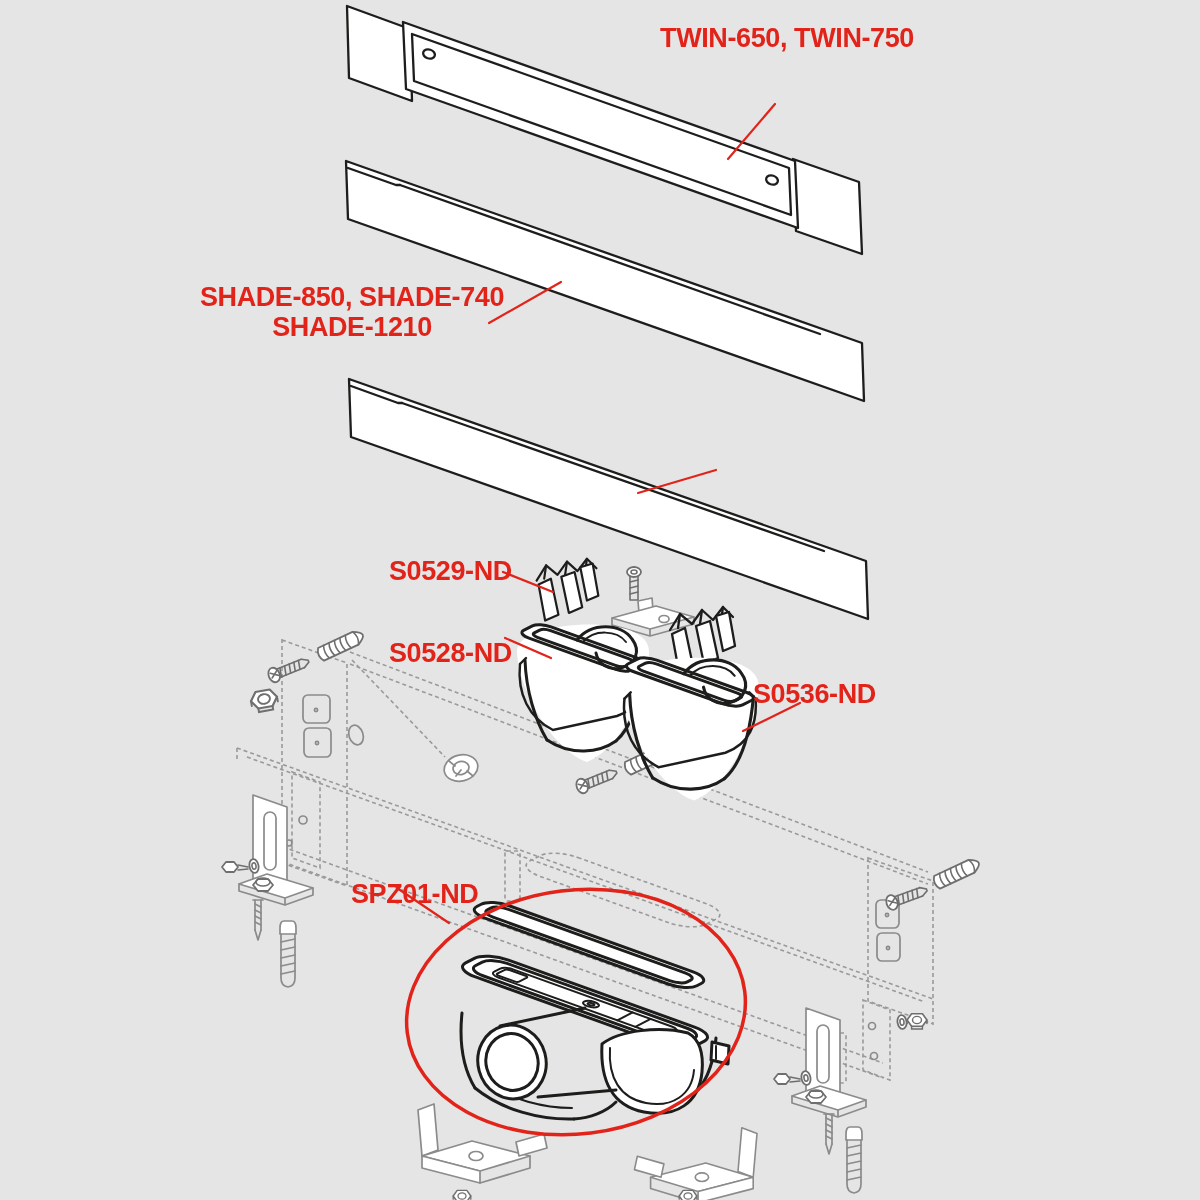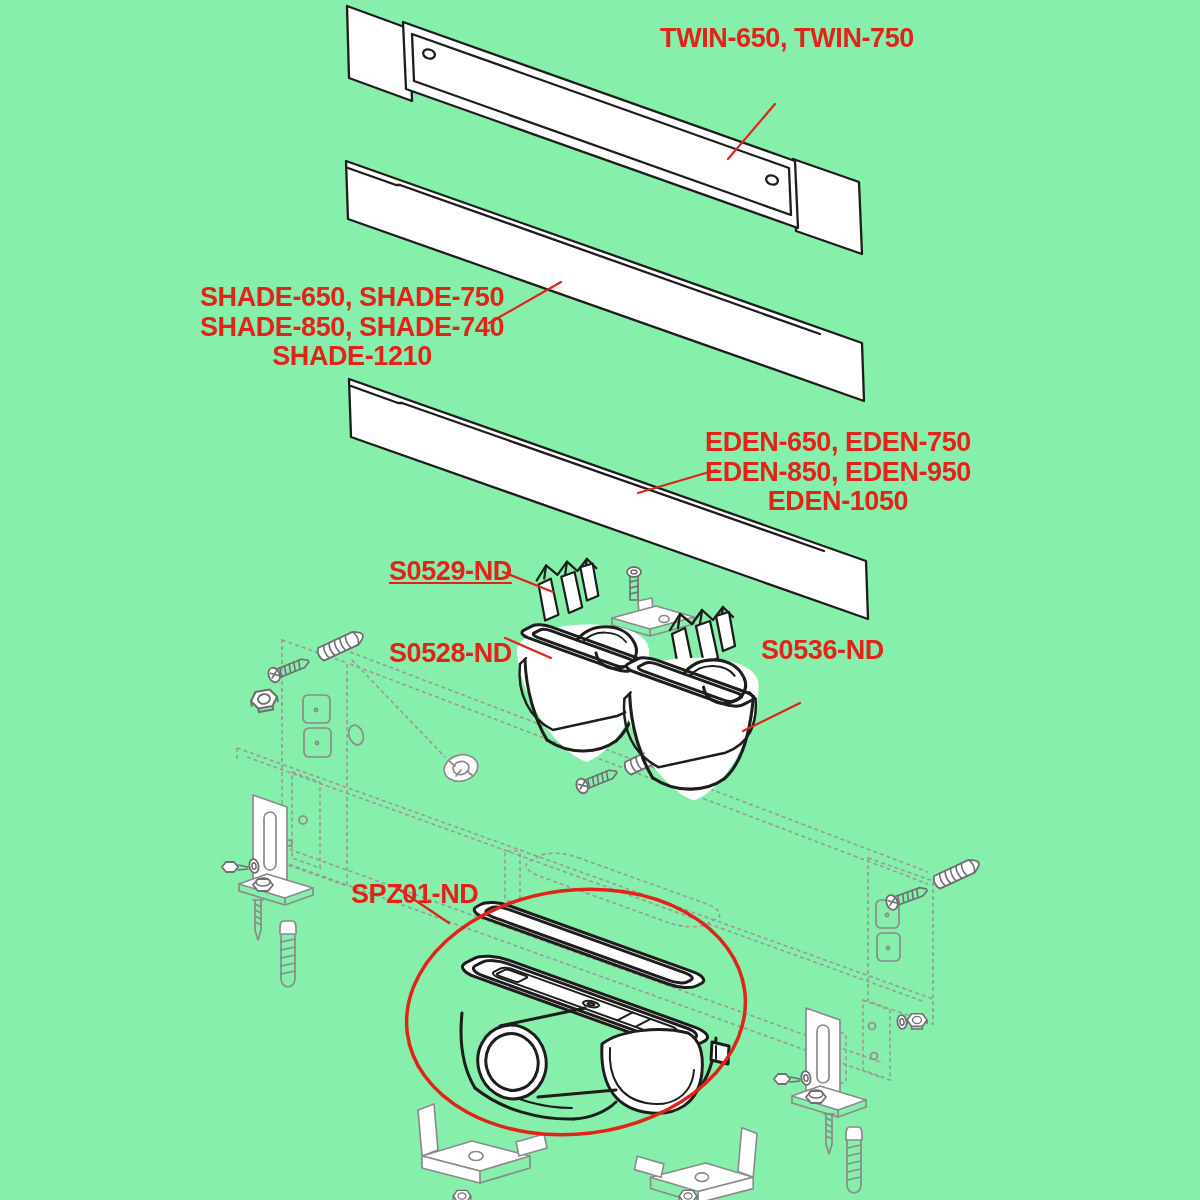--- a/index.html
+++ b/index.html
@@ -3,7 +3,7 @@
 <meta charset="utf-8">
 <style>
   html,body{margin:0;padding:0;background:#fff;}
-  .stage{position:relative;width:1200px;height:1200px;background:#86efac;overflow:hidden;
+  .stage{position:relative;width:1200px;height:1200px;background:#e5e5e5;overflow:hidden;
          font-family:"Liberation Sans",sans-serif;}
   .stage svg{position:absolute;left:0;top:0;}
   .lbl{position:absolute;color:#E2231A;font:600 27px/29.5px "Liberation Sans",sans-serif;

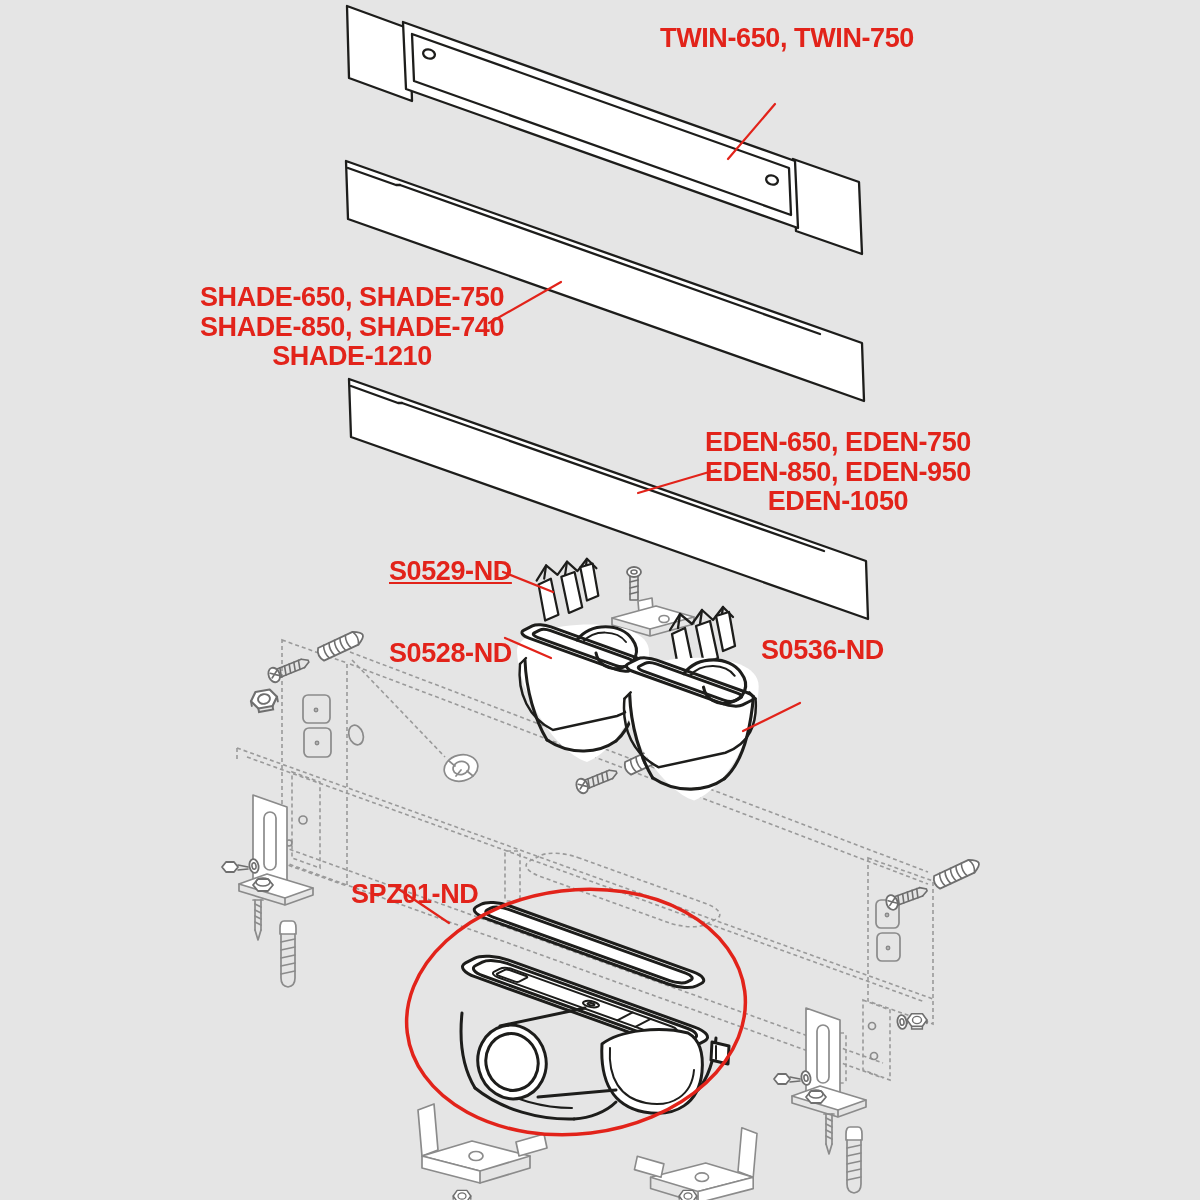--- a/index.html
+++ b/index.html
@@ -280,7 +280,6 @@
   </div>
 
   <div class="lbl center" style="left:187px;top:283px;">
-    <div>SHADE-650, SHADE-750</div>
     <div>SHADE-850, SHADE-740</div>
     <div>SHADE-1210</div>
   </div>

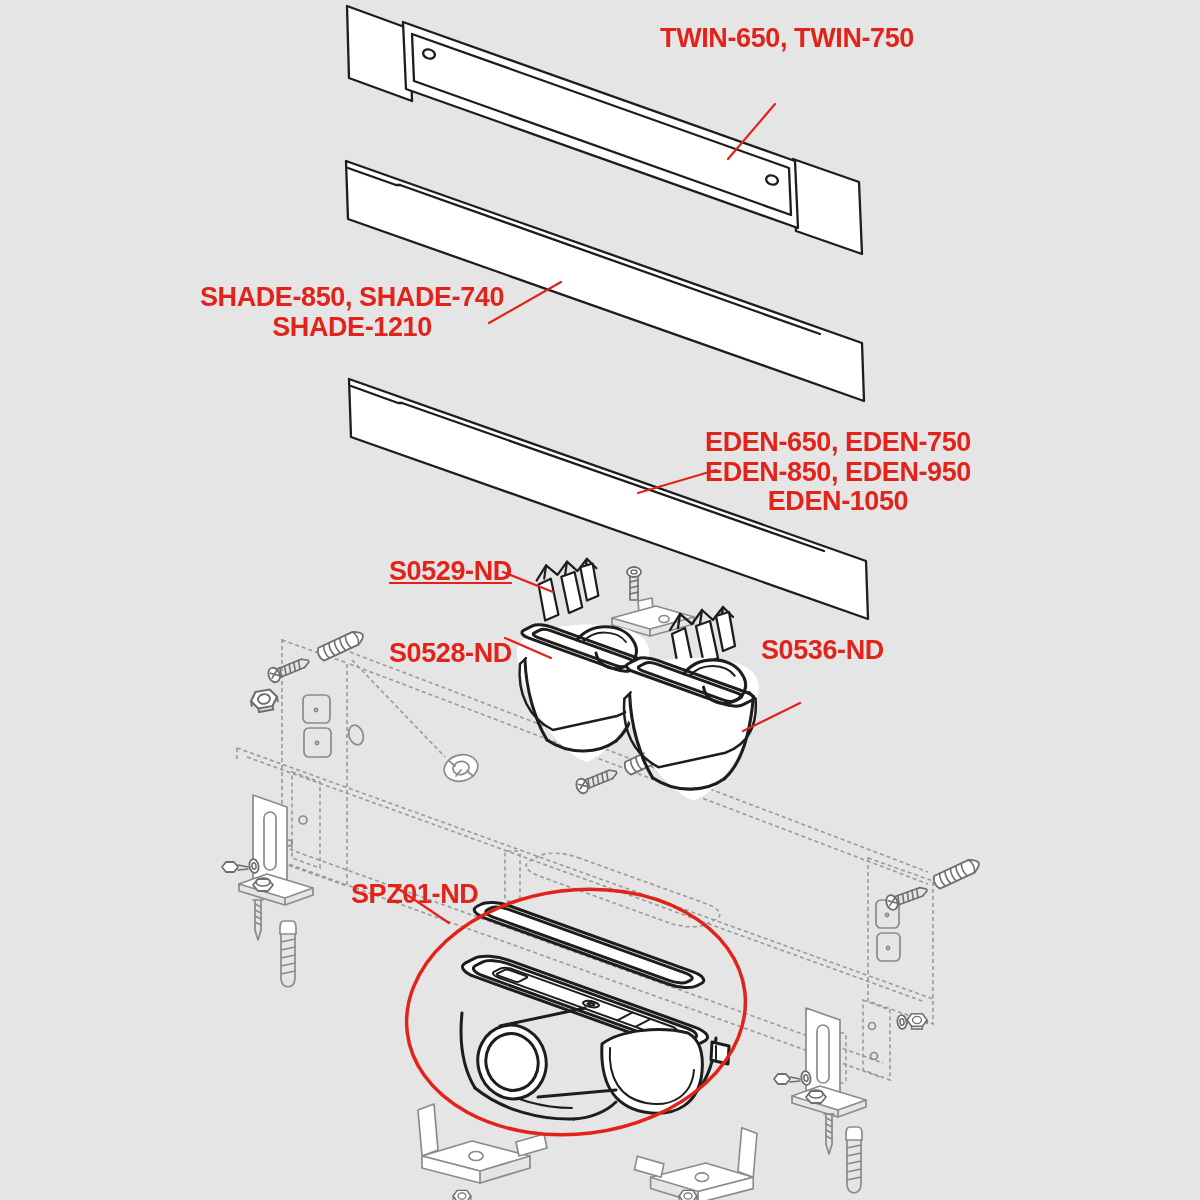--- a/index.html
+++ b/index.html
@@ -284,11 +284,6 @@
     <div>SHADE-1210</div>
   </div>
 
-  <div class="lbl center" style="left:673px;top:428px;">
-    <div>EDEN-650, EDEN-750</div>
-    <div>EDEN-850, EDEN-950</div>
-    <div>EDEN-1050</div>
-  </div>
 
   <div class="lbl" style="left:389px;top:557px;text-decoration:underline;">S0529-ND</div>
   <div class="lbl" style="left:389px;top:615px;margin-top:24px;">S0528-ND</div>

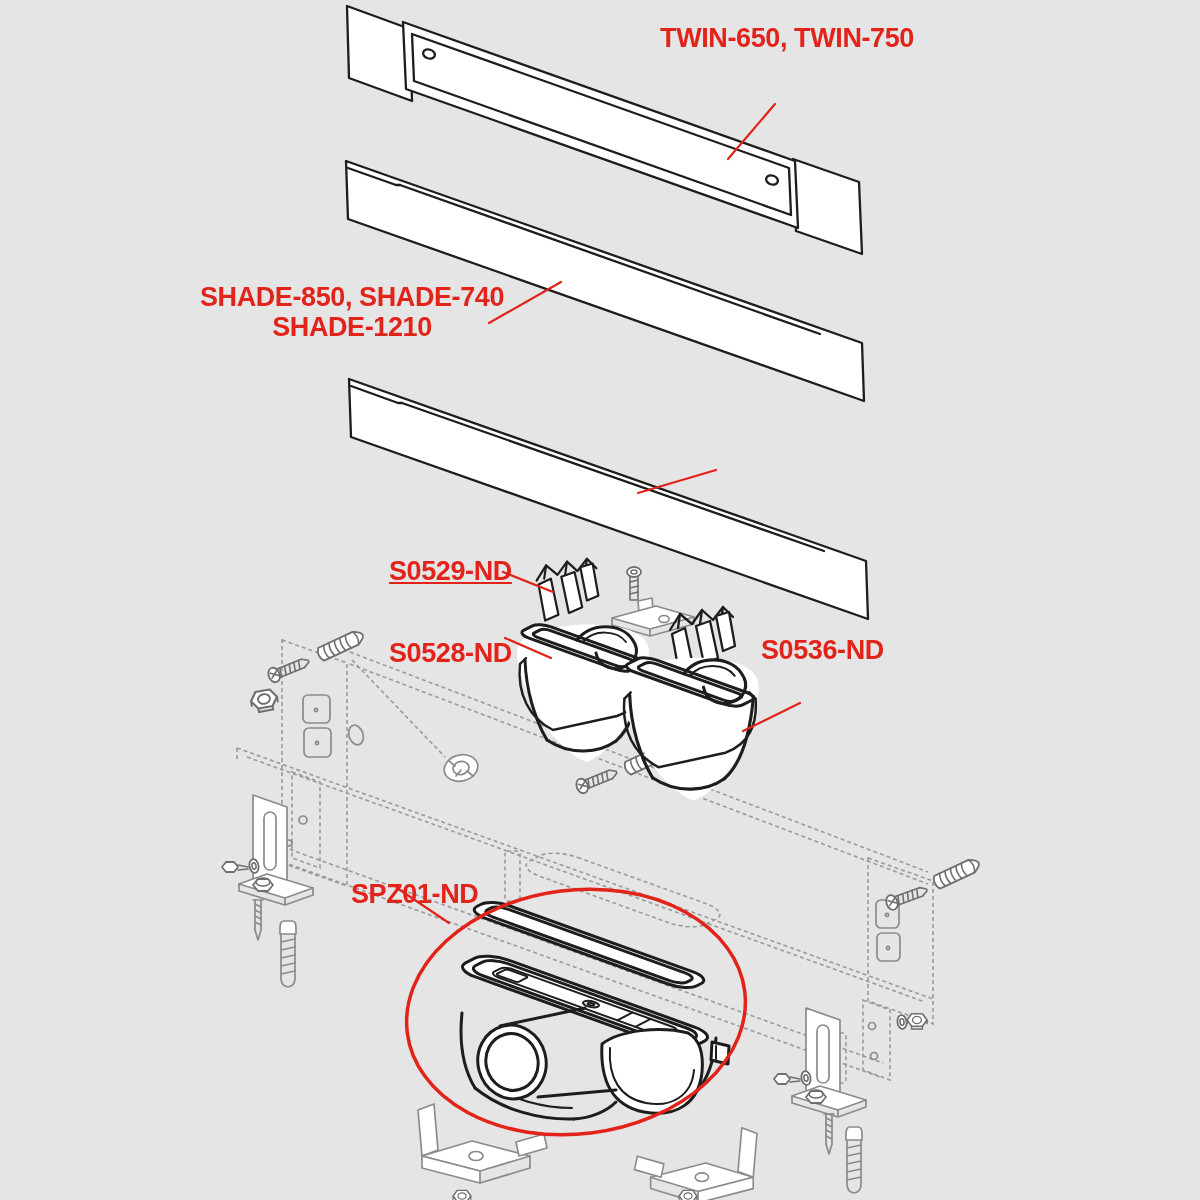--- a/index.html
+++ b/index.html
@@ -285,7 +285,7 @@
   </div>
 
 
-  <div class="lbl" style="left:389px;top:557px;text-decoration:underline;">S0529-ND</div>
+  <div class="lbl" style="left:389px;top:557px;">S0529-ND</div>
   <div class="lbl" style="left:389px;top:615px;margin-top:24px;">S0528-ND</div>
   <div class="lbl" style="left:753px;top:636px;margin-left:8px;">S0536-ND</div>
   <div class="lbl" style="left:351px;top:861px;margin-top:19px;">SPZ01-ND</div>

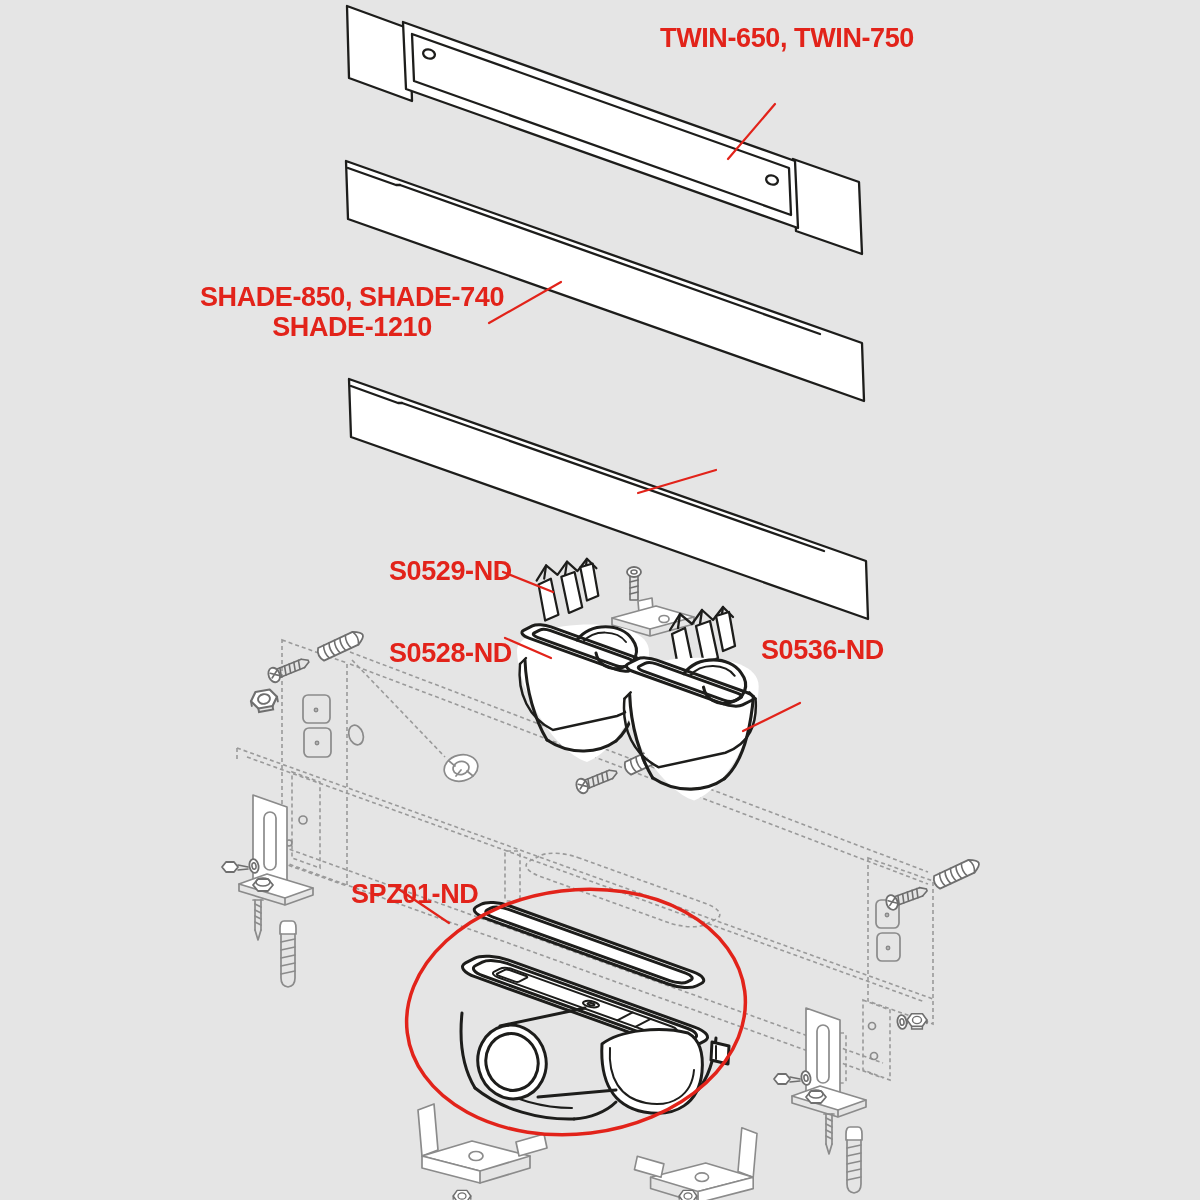--- a/index.html
+++ b/index.html
@@ -287,7 +287,7 @@
 
   <div class="lbl" style="left:389px;top:557px;">S0529-ND</div>
   <div class="lbl" style="left:389px;top:615px;margin-top:24px;">S0528-ND</div>
-  <div class="lbl" style="left:753px;top:636px;margin-left:8px;">S0536-ND</div>
+  <div class="lbl" style="left:753px;top:680px;">S0536-ND</div>
   <div class="lbl" style="left:351px;top:861px;margin-top:19px;">SPZ01-ND</div>
 
 </div>

